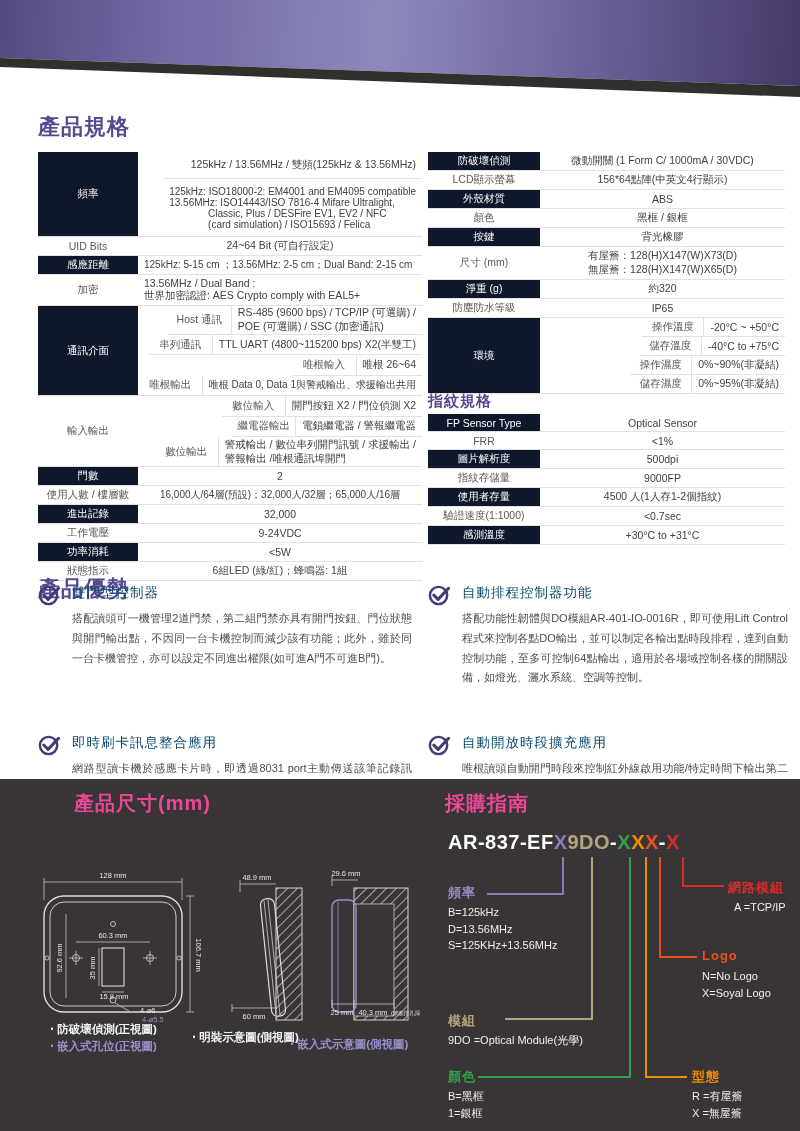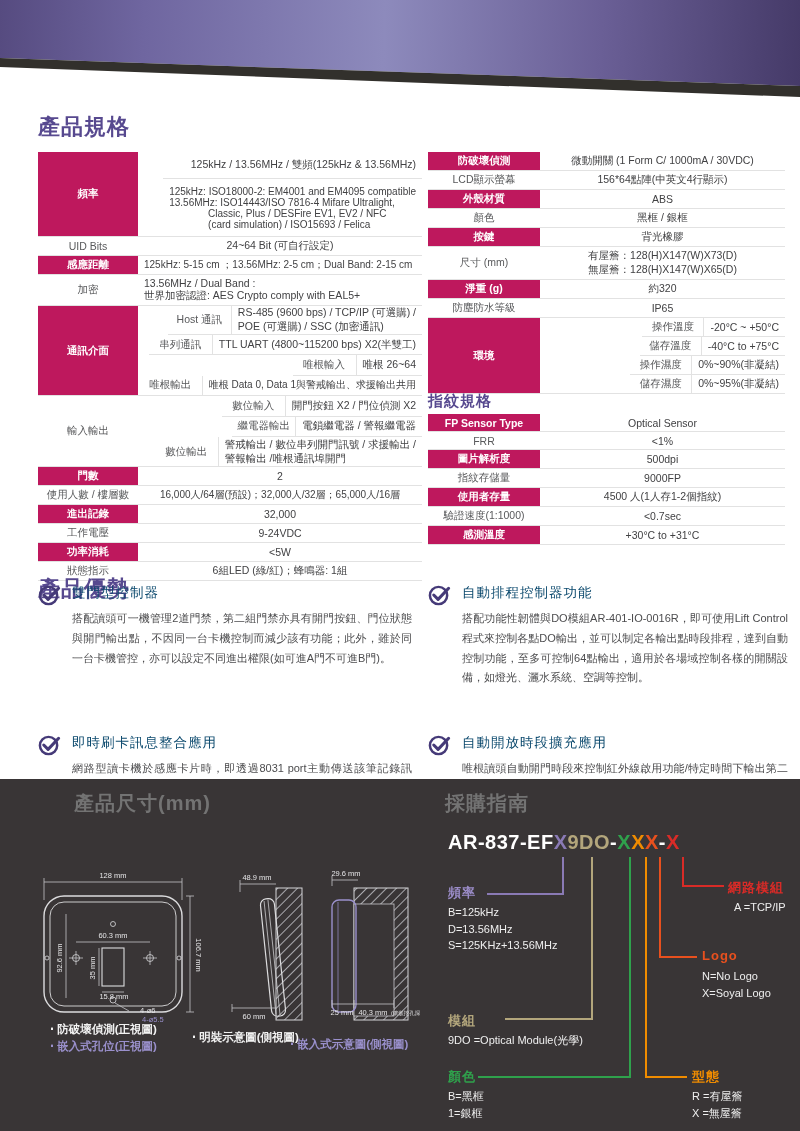--- a/index.html
+++ b/index.html
@@ -22,7 +22,7 @@
 .row { display:flex; align-items:stretch; border-bottom:1px solid #e2e2e2; }
 .lab { flex:0 0 100px; display:flex; align-items:center; justify-content:center; text-align:center; color:#58595b; padding:2px 3px; }
 .w112 { flex:0 0 112px; }
-.lab.dark { background:#be185d; color:#ffffff; font-weight:bold; }
+.lab.dark { background:#0f172a; color:#ffffff; font-weight:normal; }
 .val { flex:1; display:flex; align-items:center; justify-content:center; text-align:center; padding:2px 6px; white-space:pre-line; }
 .val.left { justify-content:flex-start; text-align:left; }
 .subcol { flex:1; display:flex; flex-direction:column;align-items:flex-end; }

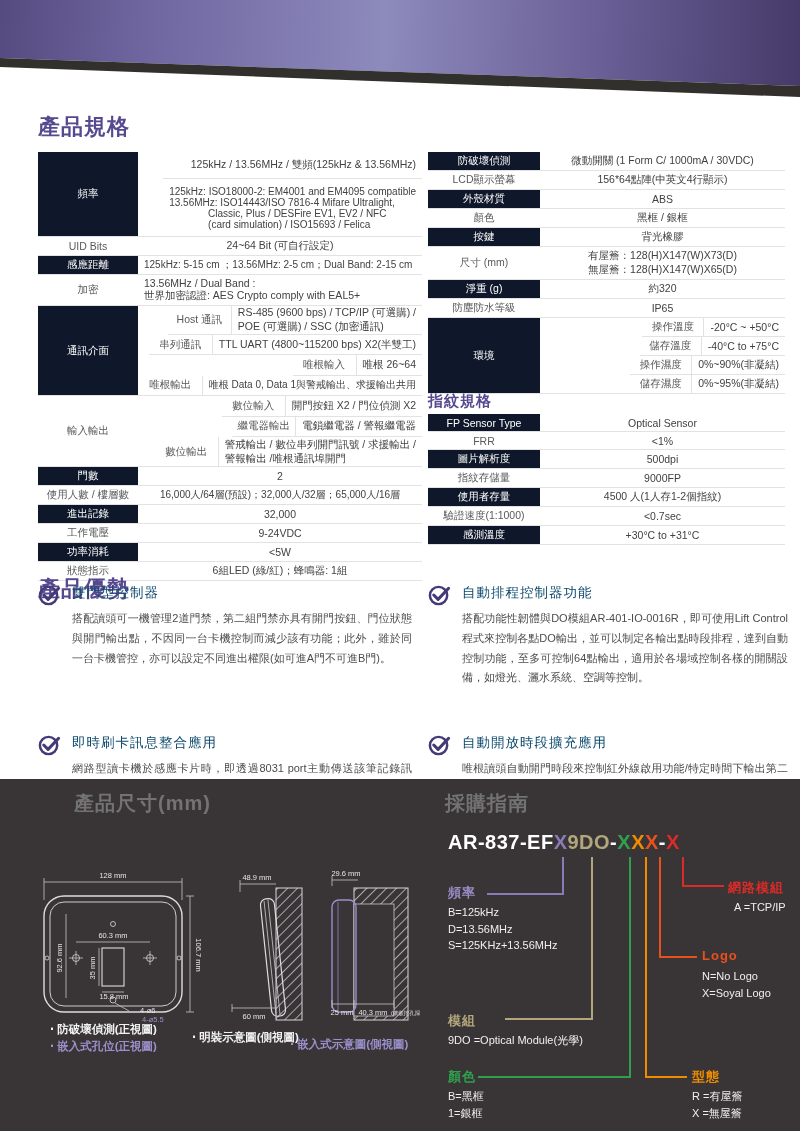--- a/index.html
+++ b/index.html
@@ -45,7 +45,7 @@
 
 
 .footer { position:absolute; left:0; top:779px; width:800px; height:352px; background:#393536; }
-.footer-title { position:absolute; font-size:20px; font-weight:bold; color:#737373; letter-spacing:1px; }
+.footer-title { position:absolute; font-size:20px; font-weight:bold; color:#ec4899; letter-spacing:1px; }
 .model { position:absolute; left:448px; top:831px; font-size:20px; font-weight:bold; color:#ffffff; letter-spacing:0.5px; white-space:nowrap; }
 .m-freq { color:#8a7ab5; } .m-mod { color:#b3a67c; } .m-col { color:#2fa14c; }
 .m-type { color:#f08c00; } .m-logo { color:#e8501e; } .m-net { color:#d92b27; }

